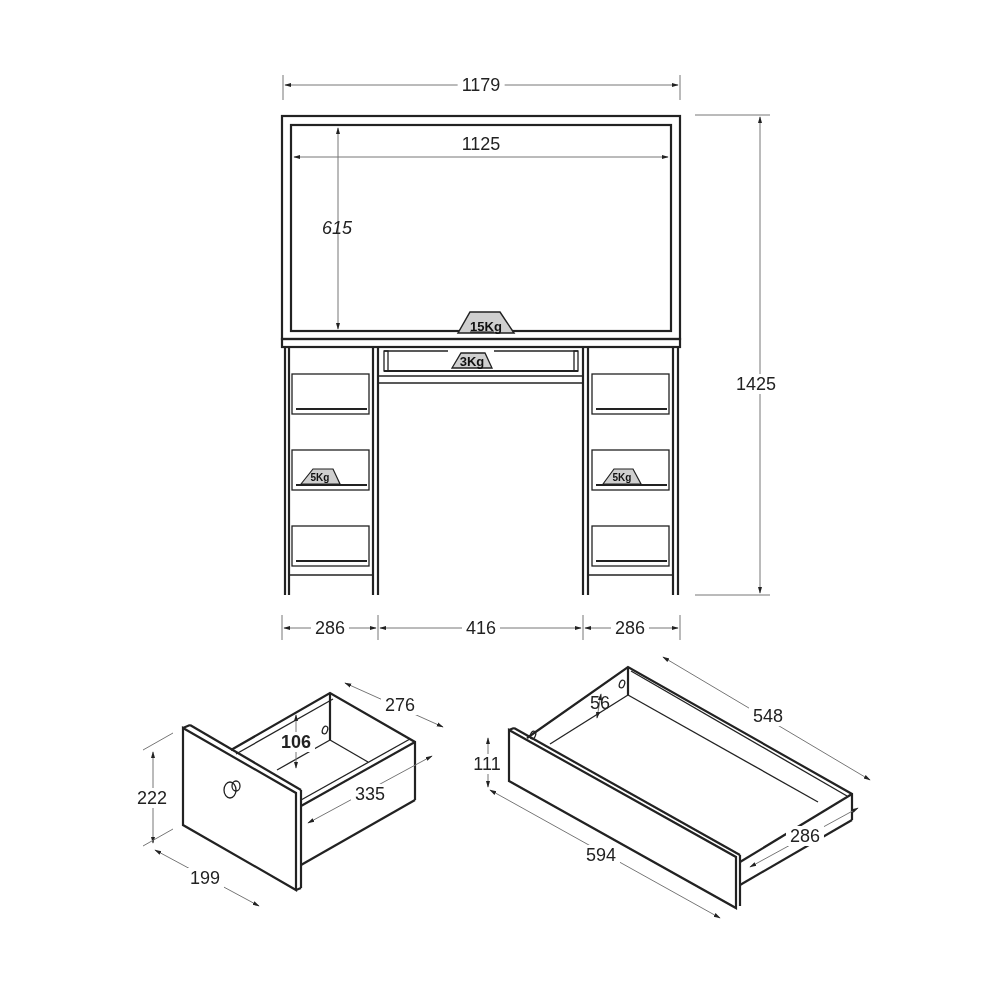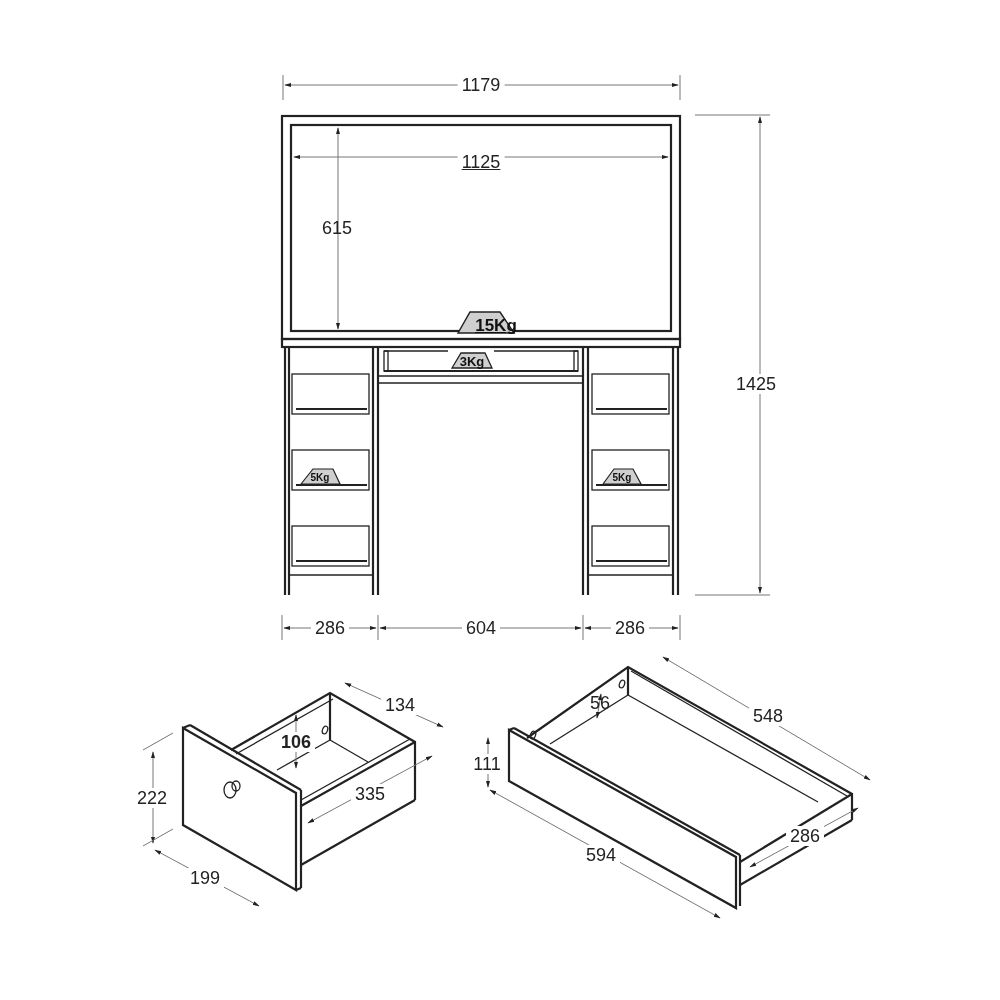--- a/index.html
+++ b/index.html
@@ -149,7 +149,7 @@
 </svg>
 
 <span class="lbl" style="left:481px;top:85px;">1179</span>
-<span class="lbl" style="left:481px;top:162px;text-decoration:underline;">1125</span>
+<span class="lbl" style="left:481px;top:144px;">1125</span>
 <span class="lbl" style="left:337px;top:228px;background:transparent;">615</span>
 <span class="lbl" style="left:756px;top:384px;">1425</span>
 <span class="lbl" style="left:330px;top:628px;">286</span>

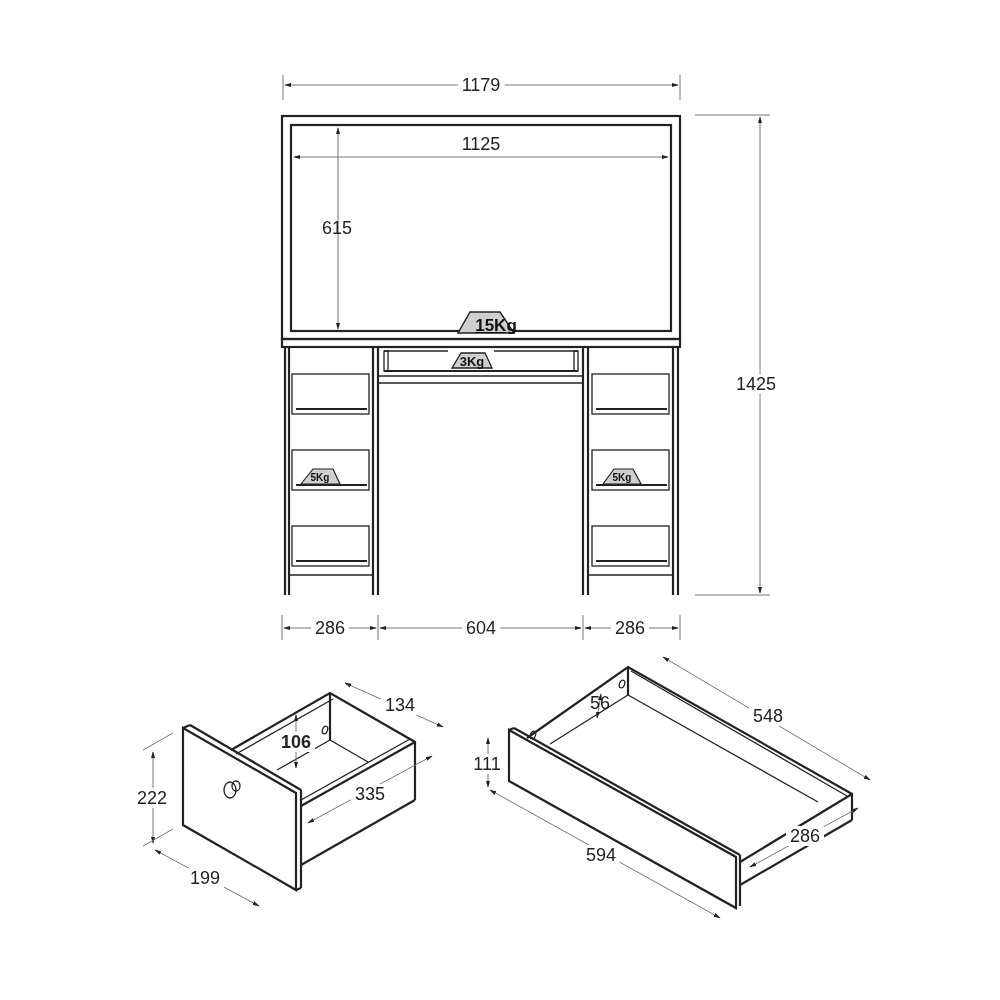--- a/index.html
+++ b/index.html
@@ -150,7 +150,7 @@
 
 <span class="lbl" style="left:481px;top:85px;">1179</span>
 <span class="lbl" style="left:481px;top:144px;">1125</span>
-<span class="lbl" style="left:337px;top:228px;background:transparent;">615</span>
+<span class="lbl" style="left:337px;top:228px;background:transparent;font-style:italic;">615</span>
 <span class="lbl" style="left:756px;top:384px;">1425</span>
 <span class="lbl" style="left:330px;top:628px;">286</span>
 <span class="lbl" style="left:481px;top:628px;">604</span>

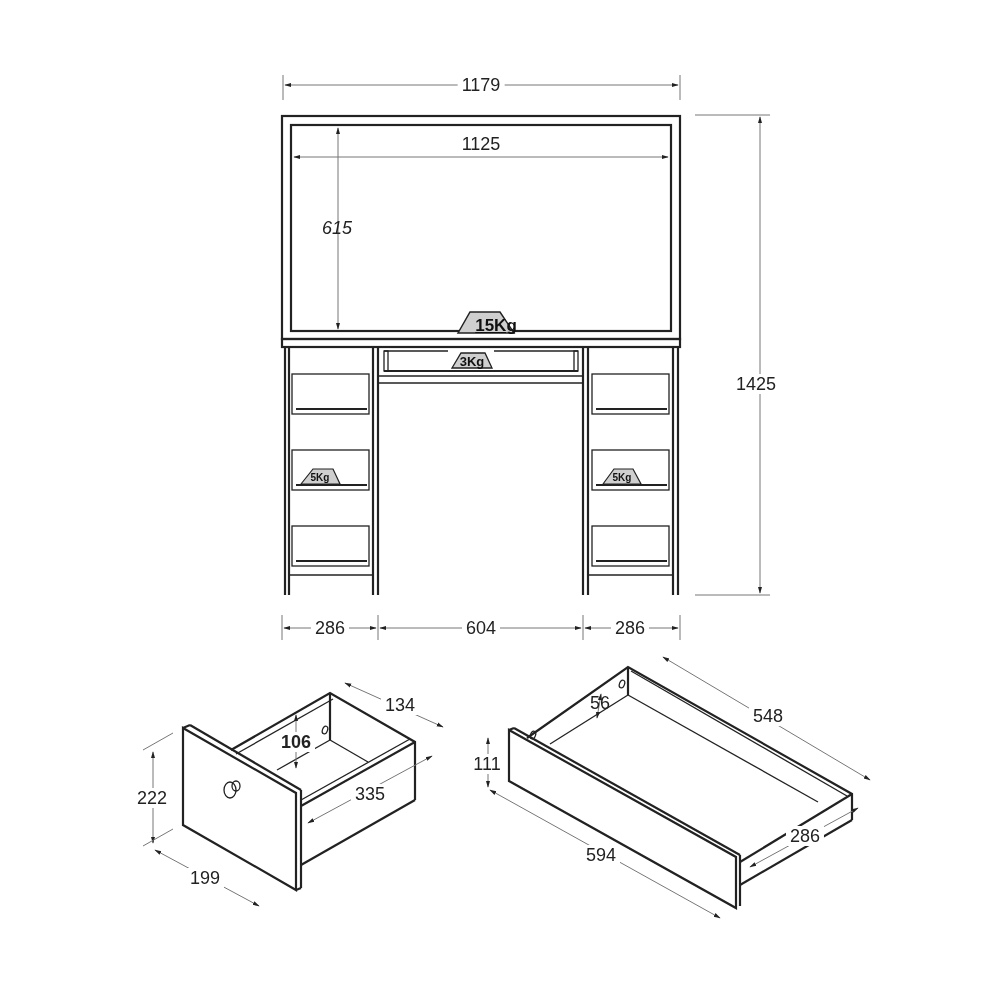--- a/index.html
+++ b/index.html
@@ -156,7 +156,7 @@
 <span class="lbl" style="left:481px;top:628px;">604</span>
 <span class="lbl" style="left:630px;top:628px;">286</span>
 
-<span class="wlbl" style="left:496px;top:326px;font-size:17px;text-decoration:underline;">15Kg</span>
+<span class="wlbl" style="left:486px;top:326px;font-size:13px;text-decoration:underline;">15Kg</span>
 <span class="wlbl" style="left:472px;top:361px;font-size:13px;">3Kg</span>
 <span class="wlbl" style="left:320px;top:477px;font-size:10px;">5Kg</span>
 <span class="wlbl" style="left:622px;top:477px;font-size:10px;">5Kg</span>

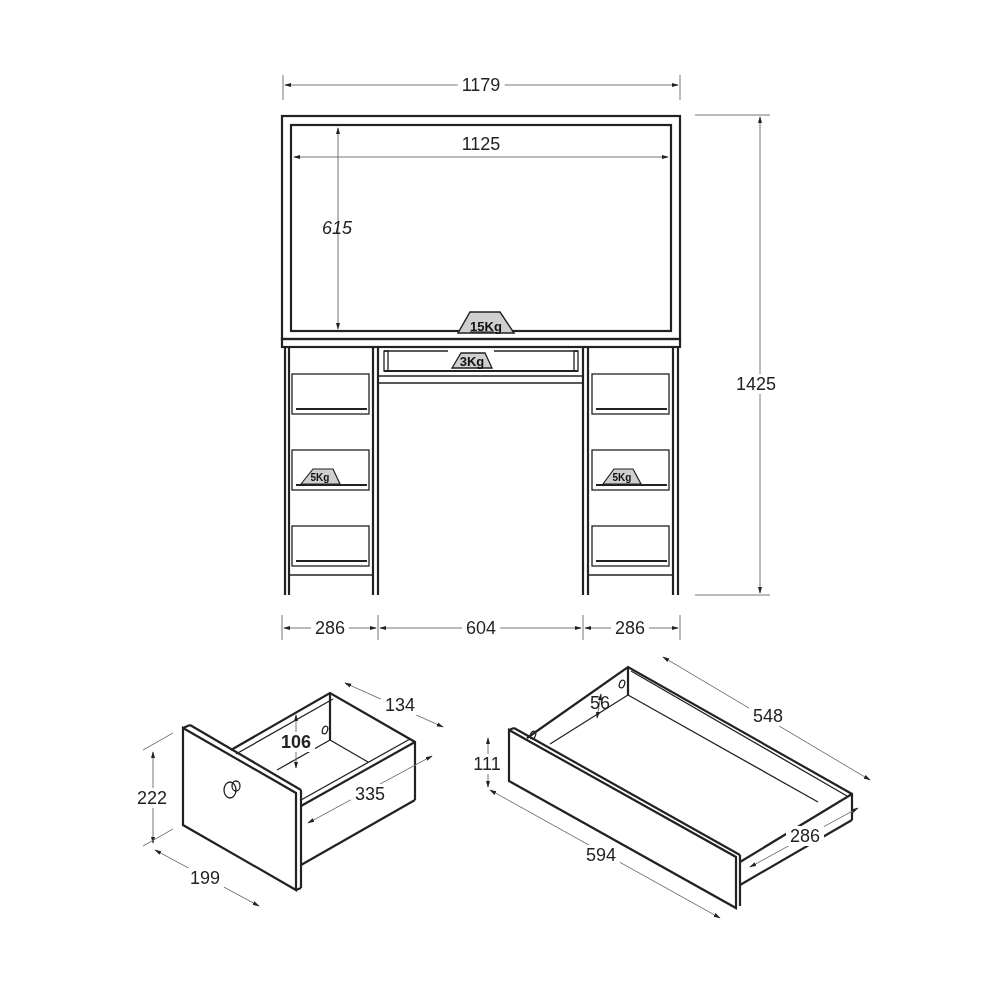--- a/index.html
+++ b/index.html
@@ -153,7 +153,7 @@
 <span class="lbl" style="left:337px;top:228px;background:transparent;font-style:italic;">615</span>
 <span class="lbl" style="left:756px;top:384px;">1425</span>
 <span class="lbl" style="left:330px;top:628px;">286</span>
-<span class="lbl" style="left:481px;top:628px;">604</span>
+<span class="lbl" style="left:481px;top:628px;">416</span>
 <span class="lbl" style="left:630px;top:628px;">286</span>
 
 <span class="wlbl" style="left:486px;top:326px;font-size:13px;text-decoration:underline;">15Kg</span>

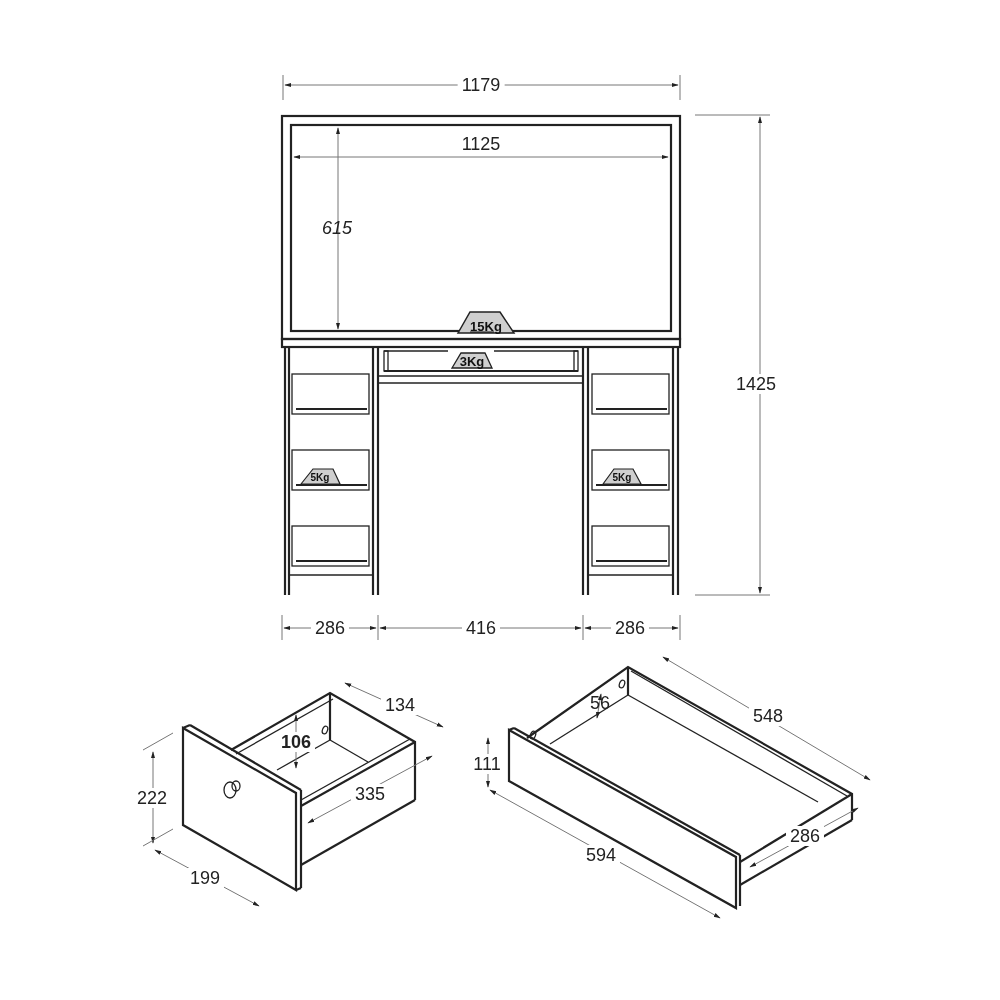--- a/index.html
+++ b/index.html
@@ -165,7 +165,7 @@
 <span class="lbl" style="left:205px;top:878px;">199</span>
 <span class="lbl" style="left:296px;top:742px;font-weight:bold;">106</span>
 <span class="lbl" style="left:370px;top:794px;text-align:right;">335</span>
-<span class="lbl" style="left:400px;top:705px;">134</span>
+<span class="lbl" style="left:400px;top:705px;">276</span>
 
 <span class="lbl" style="left:487px;top:764px;">111</span>
 <span class="lbl" style="left:601px;top:855px;">594</span>

